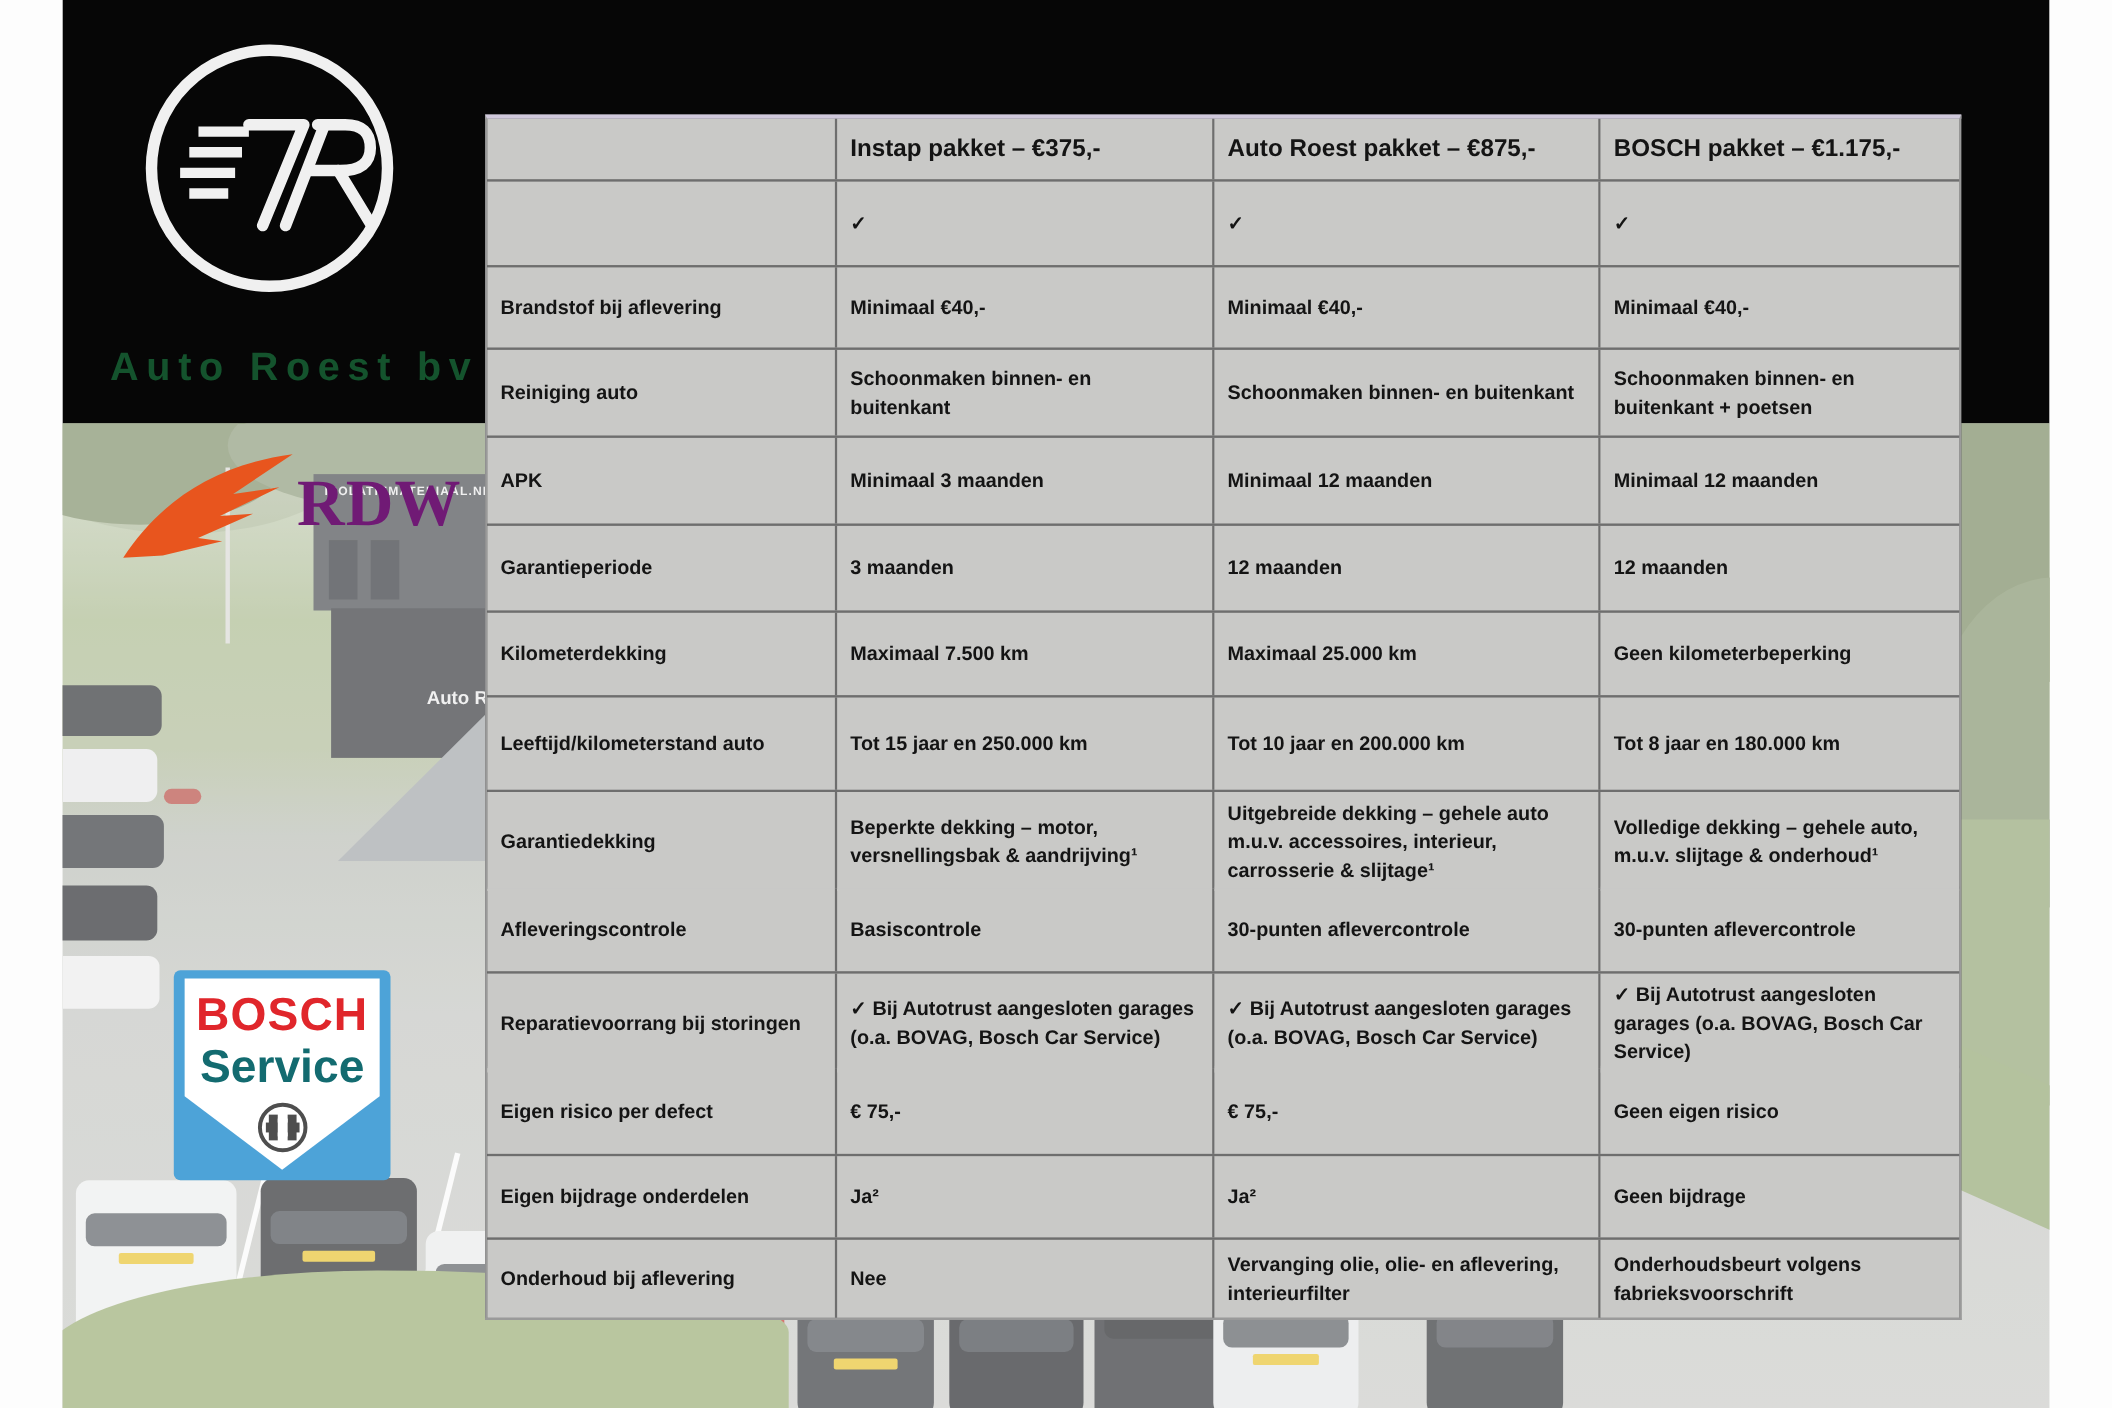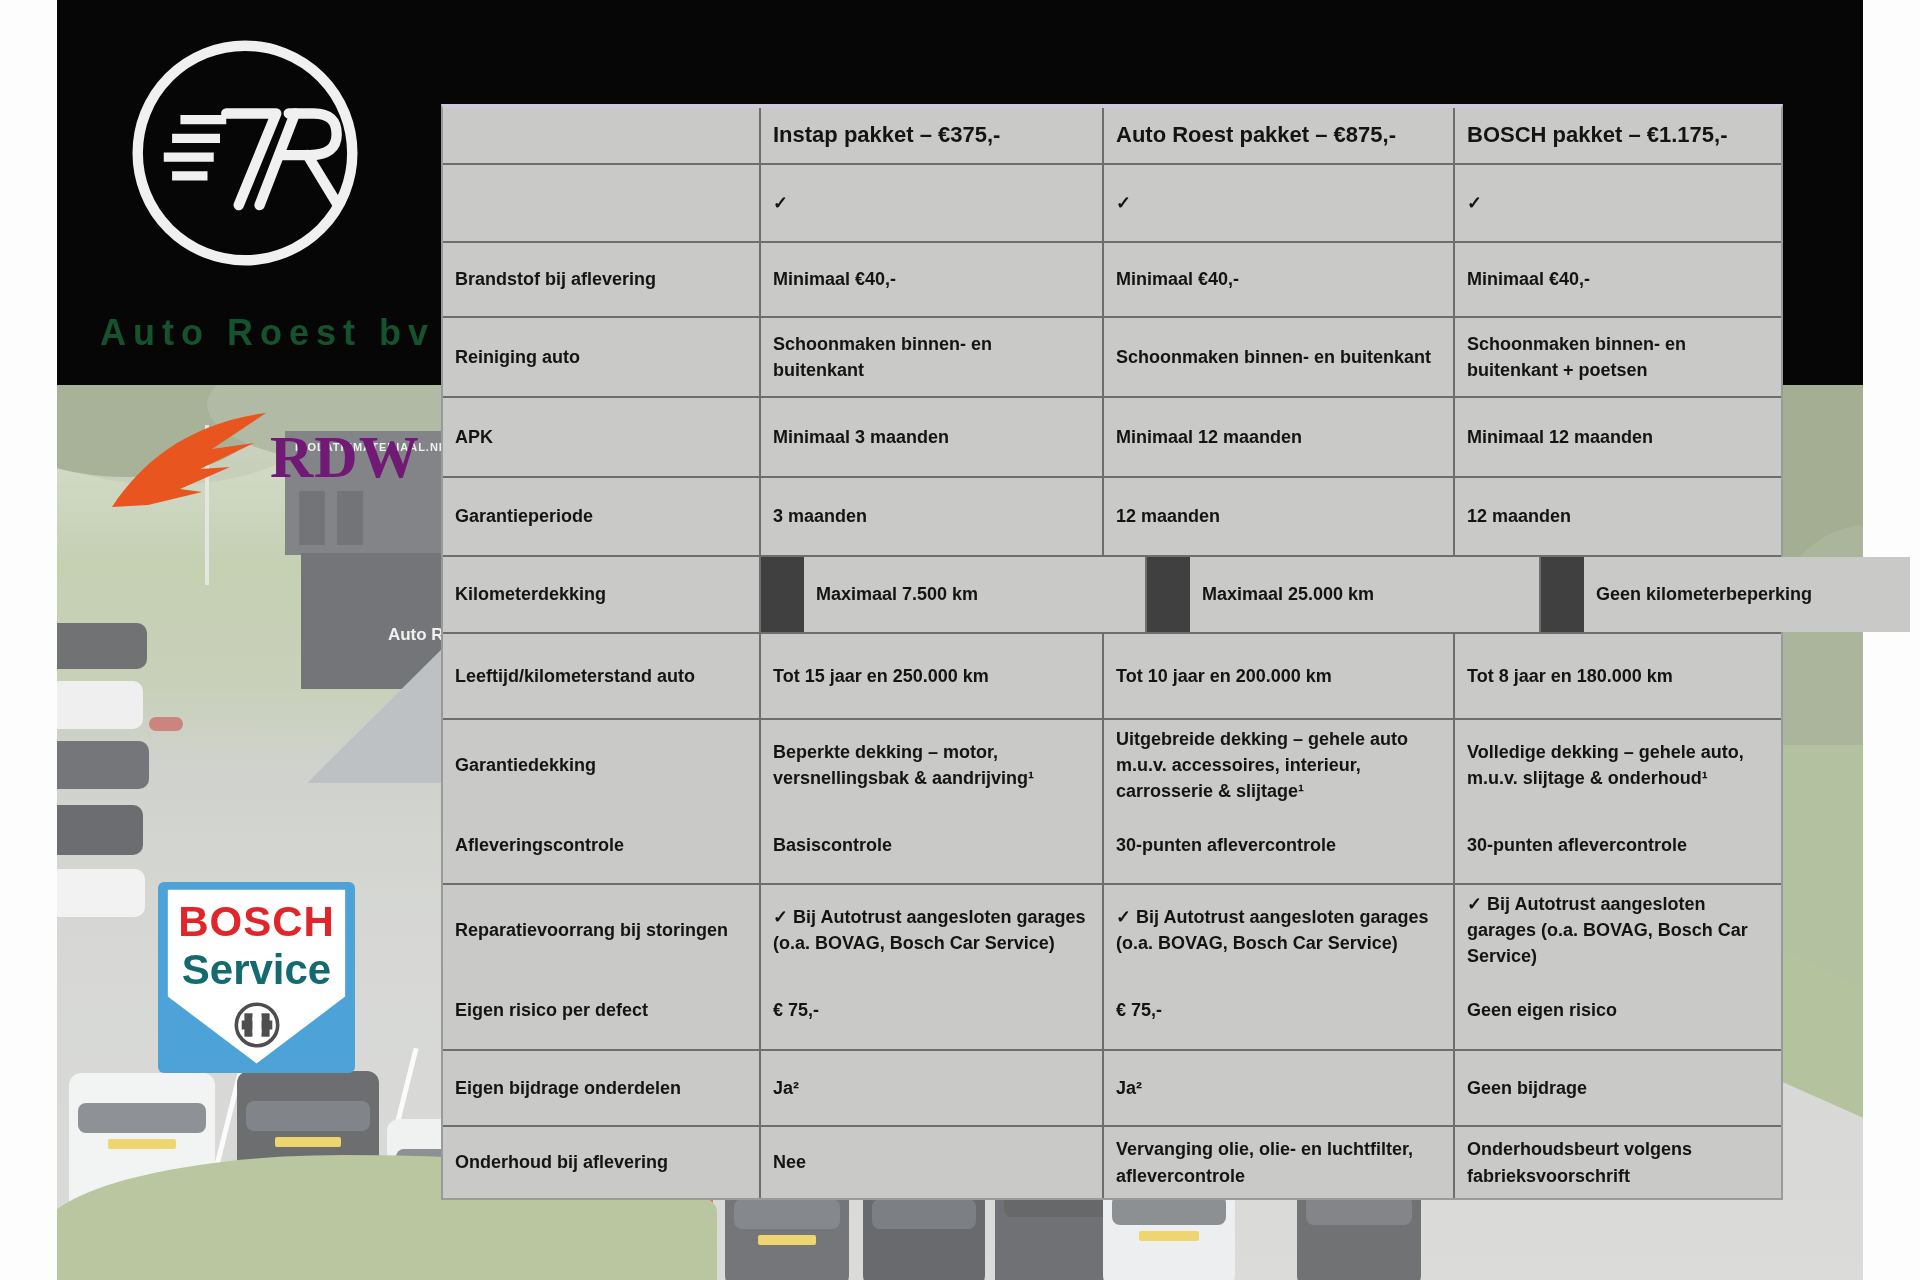--- a/index.html
+++ b/index.html
@@ -235,7 +235,7 @@
           <div class="cell">12 maanden</div>
           <div class="cell">12 maanden</div>
         </div>
-        <div class="t-row" style="height: 77px; gap: 43px;">
+        <div class="t-row" style="height: 77px;">
           <div class="cell">Kilometerdekking</div>
           <div class="cell">Maximaal 7.500 km</div>
           <div class="cell">Maximaal 25.000 km</div>

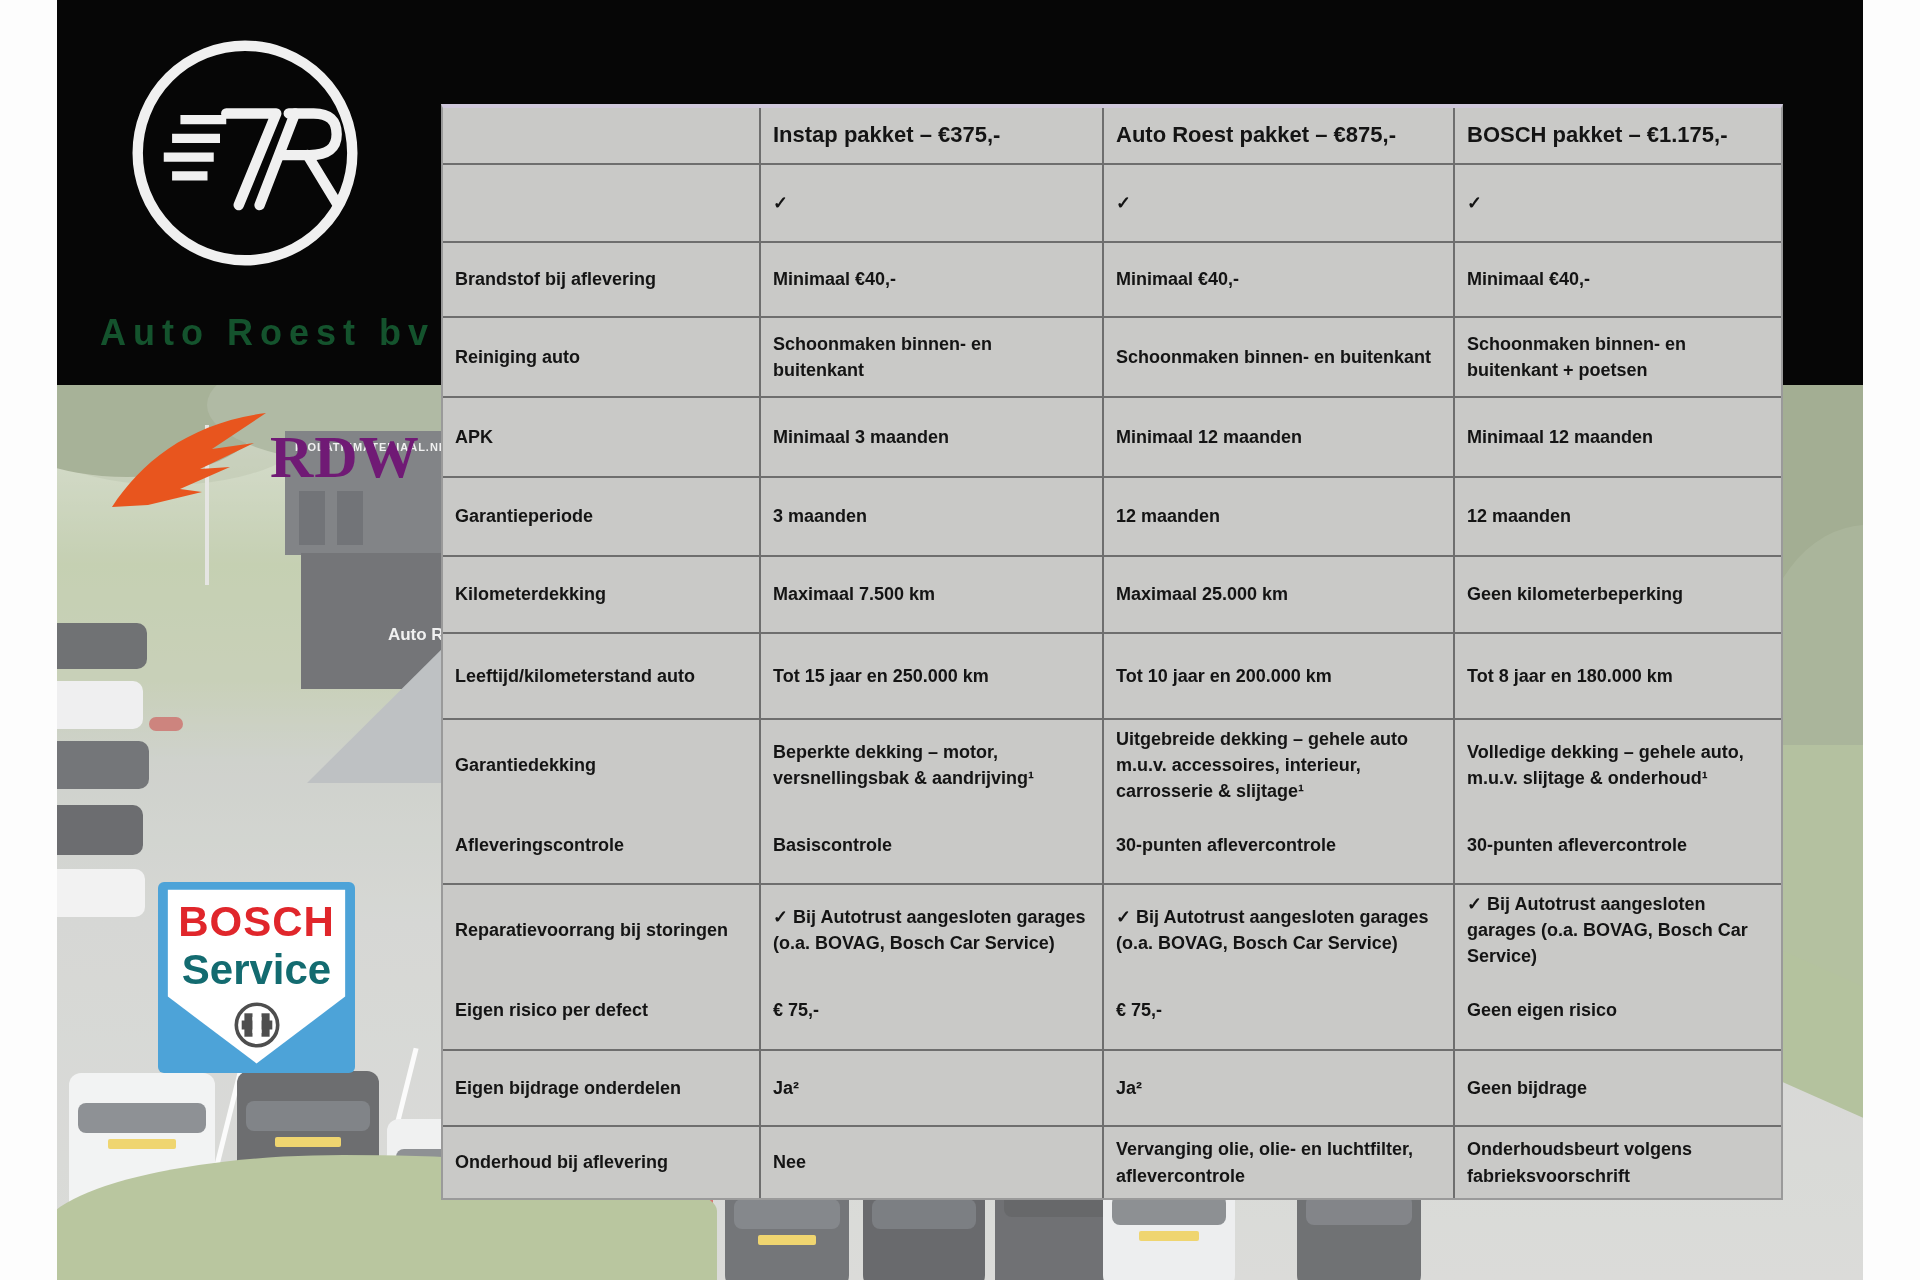--- a/index.html
+++ b/index.html
@@ -280,7 +280,7 @@
         <div class="t-row" style="height: 71px;">
           <div class="cell">Onderhoud bij aflevering</div>
           <div class="cell">Nee</div>
-          <div class="cell">Vervanging olie, olie- en luchtfilter, aflevercontrole</div>
+          <div class="cell">Vervanging olie, olie- en aflevering, interieurfilter</div>
           <div class="cell">Onderhoudsbeurt volgens fabrieksvoorschrift</div>
         </div>
       </div>

